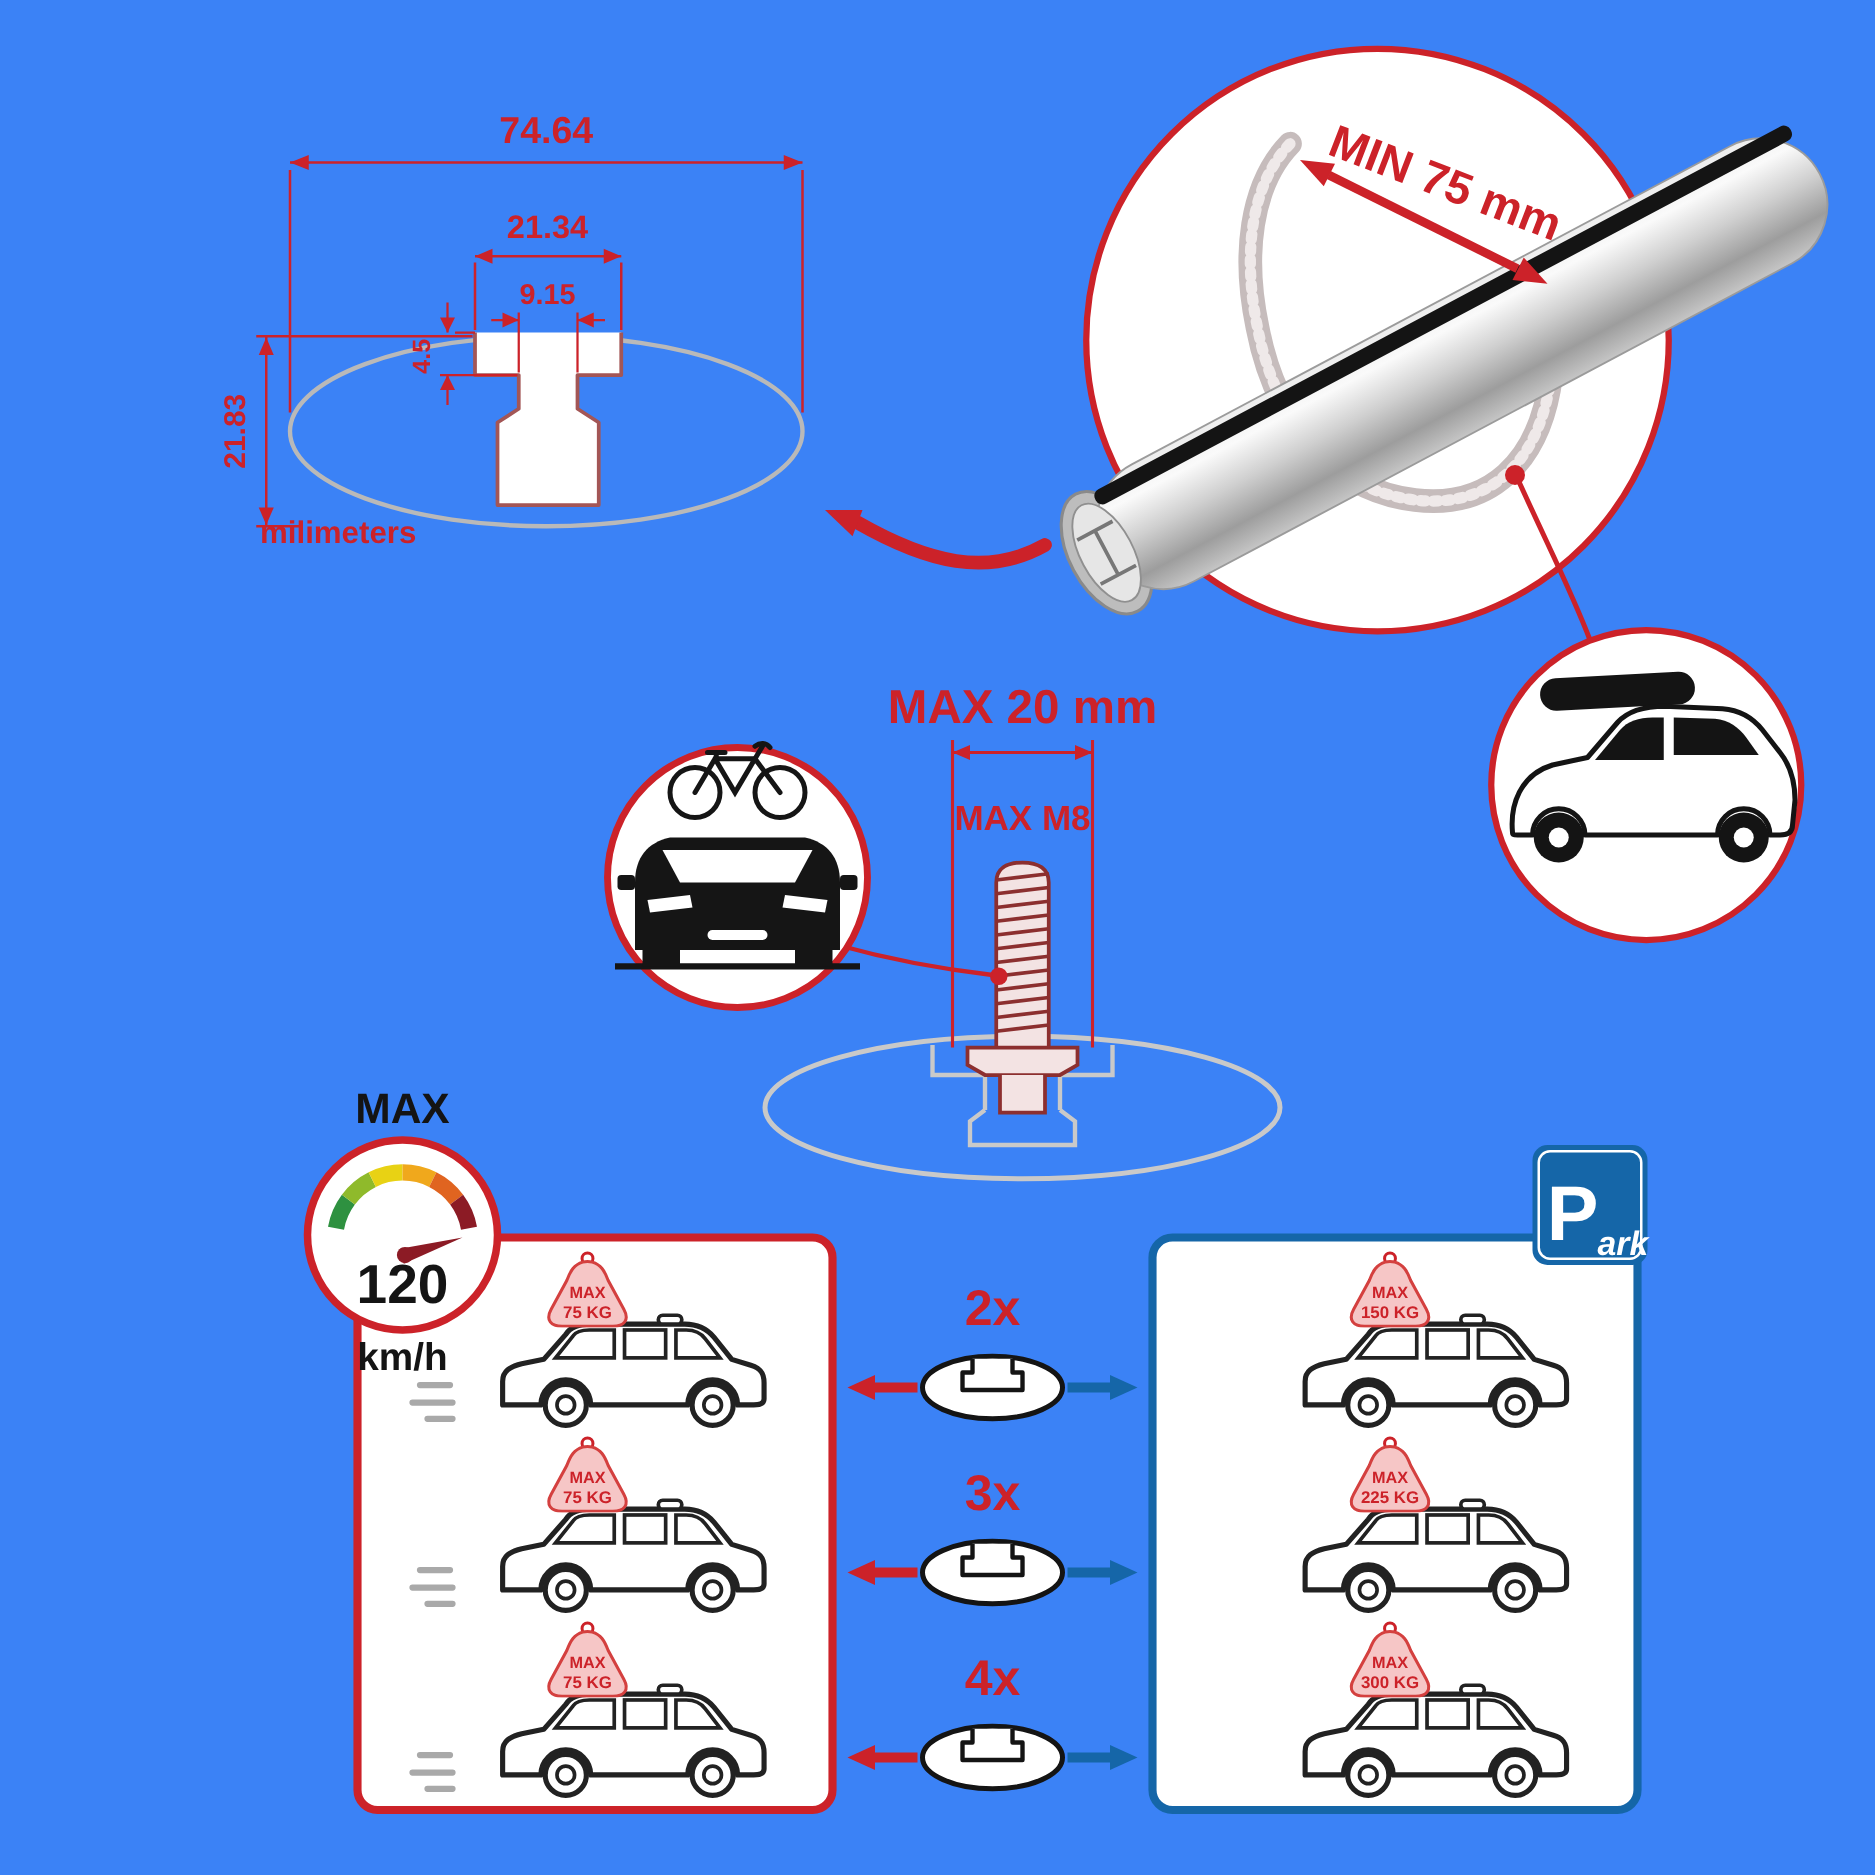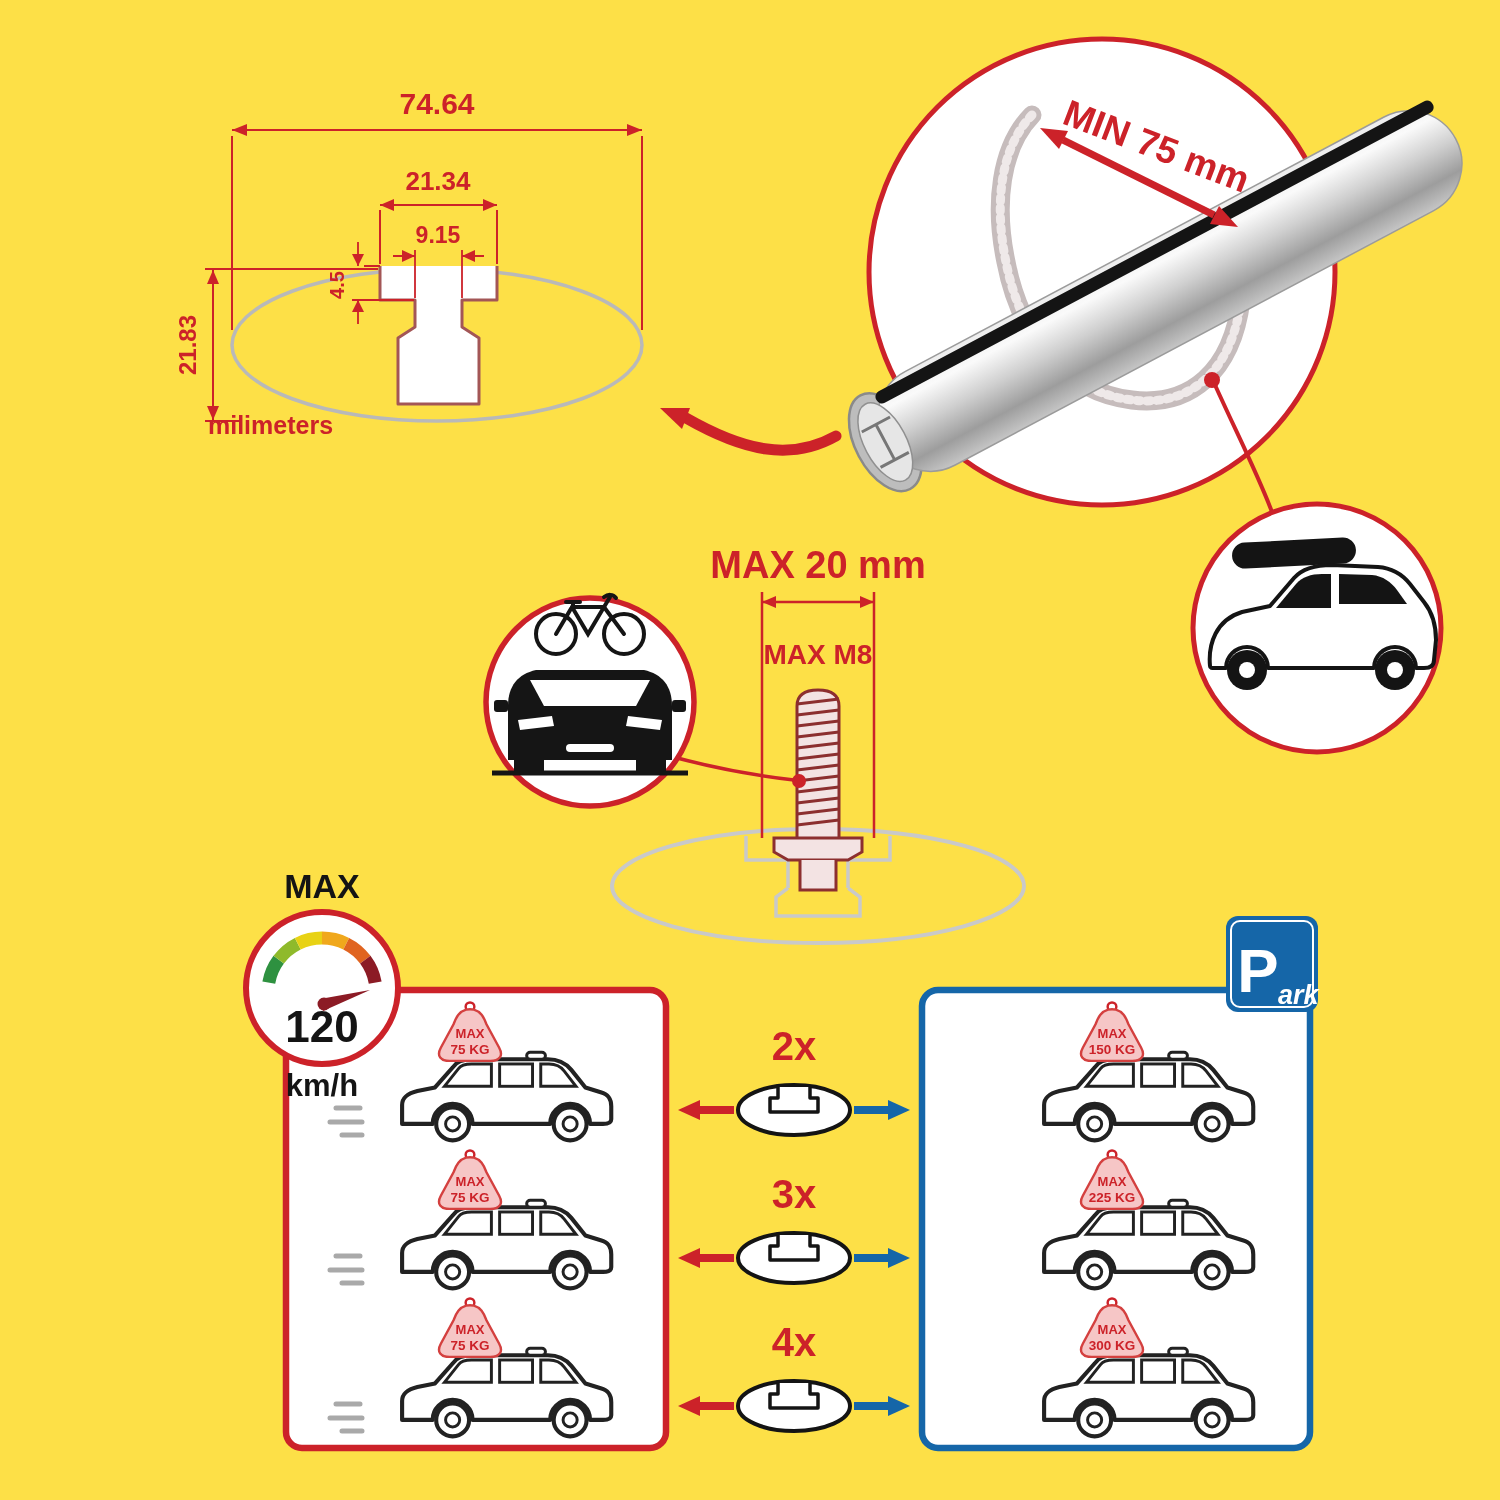--- a/index.html
+++ b/index.html
@@ -3,7 +3,7 @@
 <meta charset="utf-8">
 <style>
   html,body{margin:0;padding:0;background:#ffffff;}
-  .canvas{position:relative;width:1500px;height:1500px;background:#fde047;overflow:hidden;}
+  .canvas{position:relative;width:1500px;height:1500px;background:#3b82f6;overflow:hidden;}
   svg{display:block;}
   text{font-family:"Liberation Sans","DejaVu Sans",sans-serif;}
   .dim-label{fill:#cc2229;font-weight:700;}

